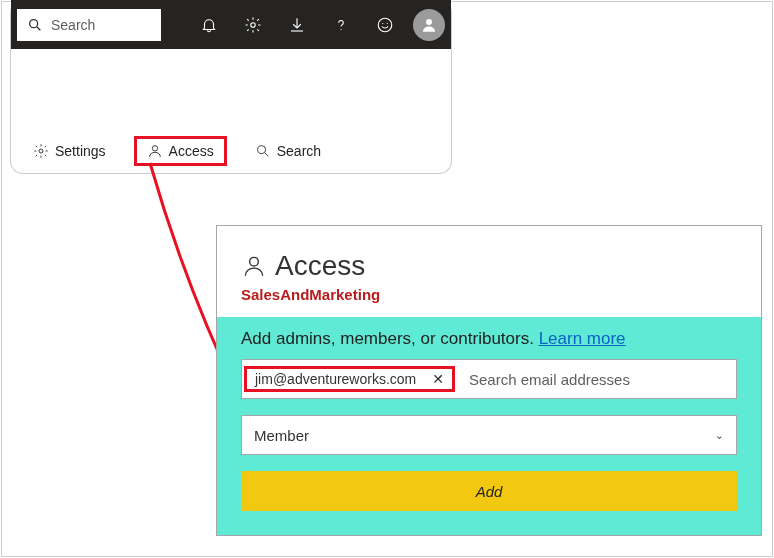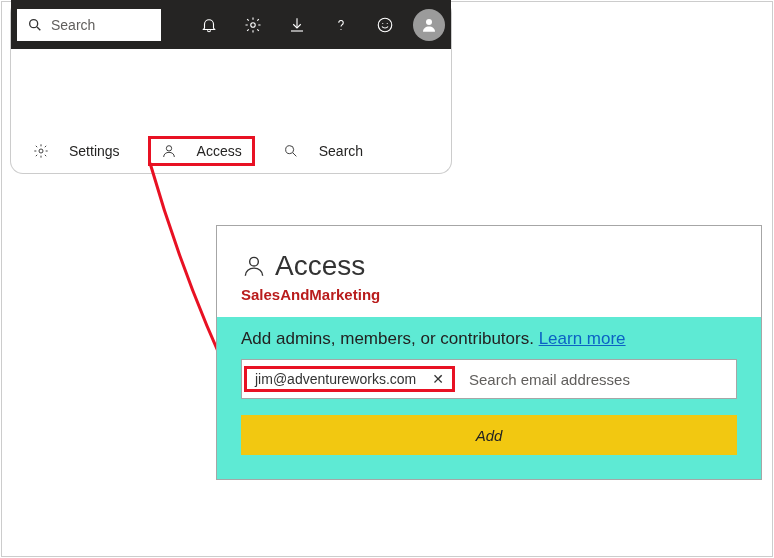--- a/index.html
+++ b/index.html
@@ -72,7 +72,7 @@
     color: #252423;
   }
   .menu-item {
-    display: flex; align-items: center; gap: 20px;
+    display: flex; align-items: center; gap: 6px;
     font-size: 14px;
     padding: 4px 10px;
   }

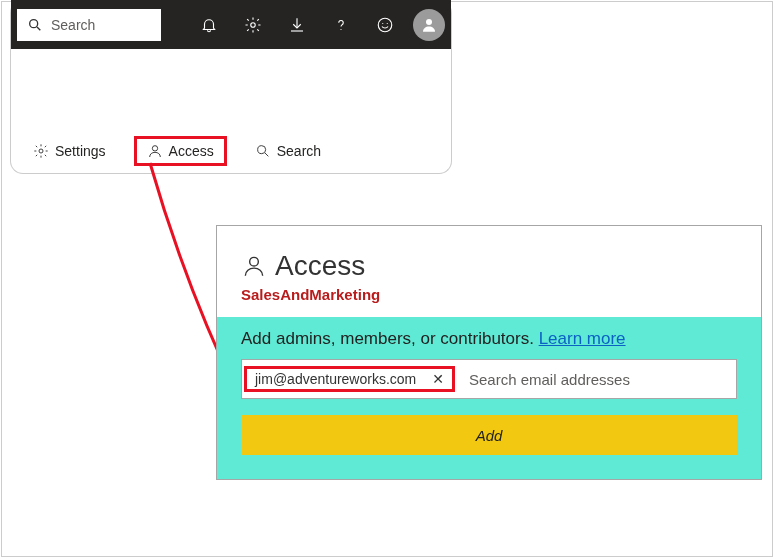--- a/index.html
+++ b/index.html
@@ -276,6 +276,10 @@
       </div>
       <div class="email-placeholder">Search email addresses</div>
     </div>
+    <div class="role-select">
+      <span>Member</span>
+      <span class="chev">⌄</span>
+    </div>
     <div class="add-btn">
       <span>Add</span>
     </div>

